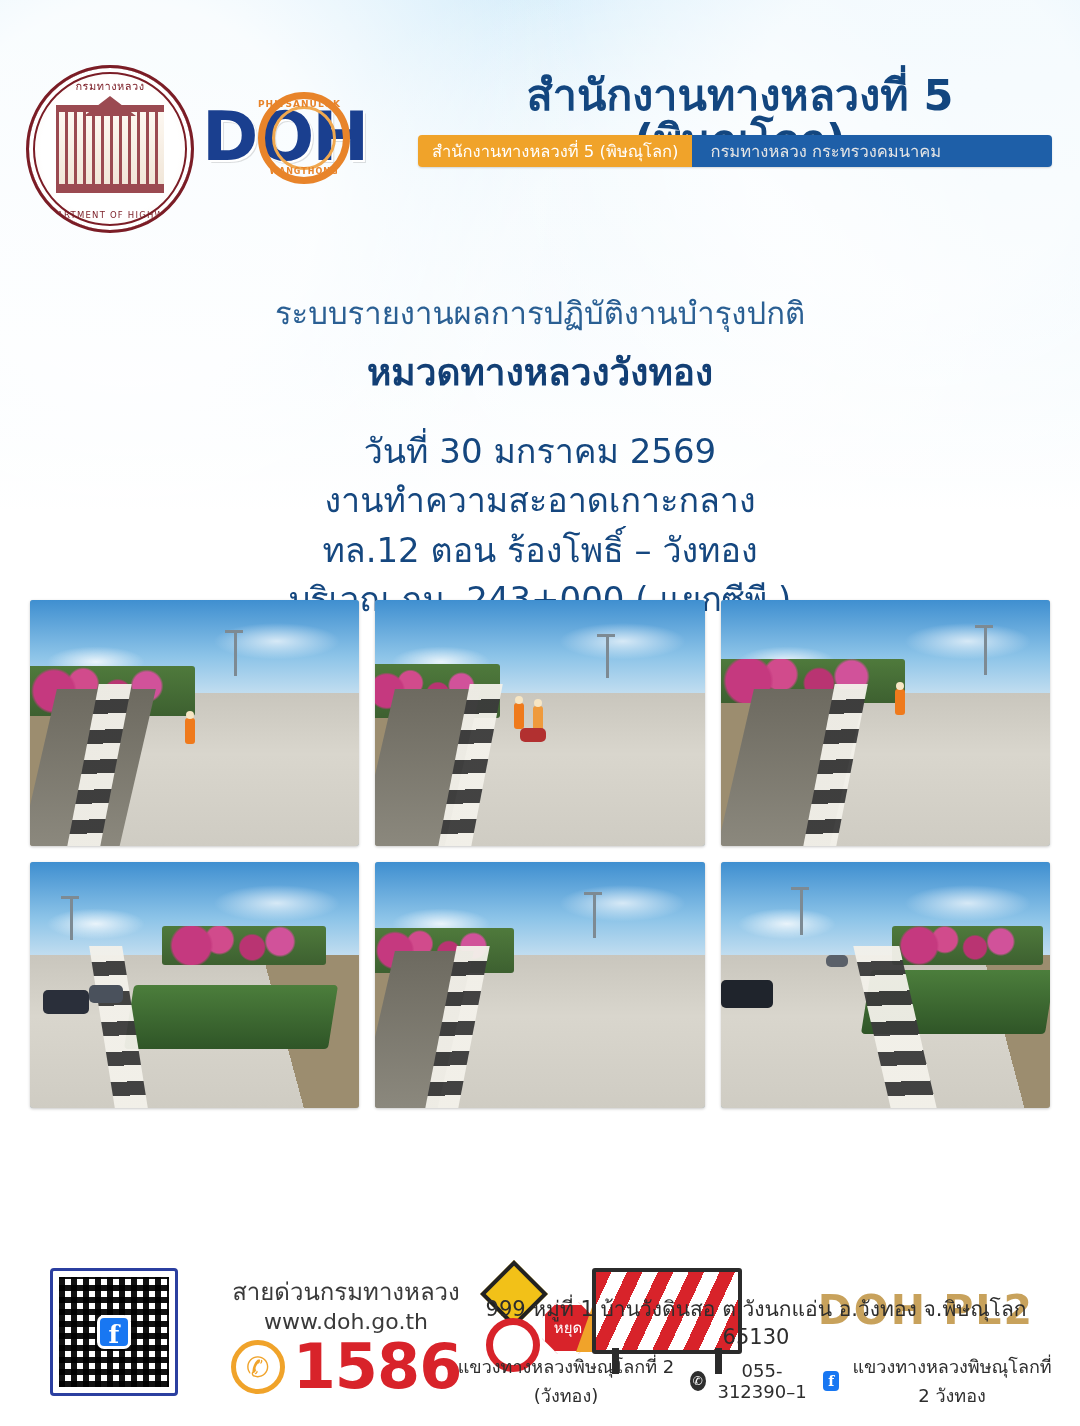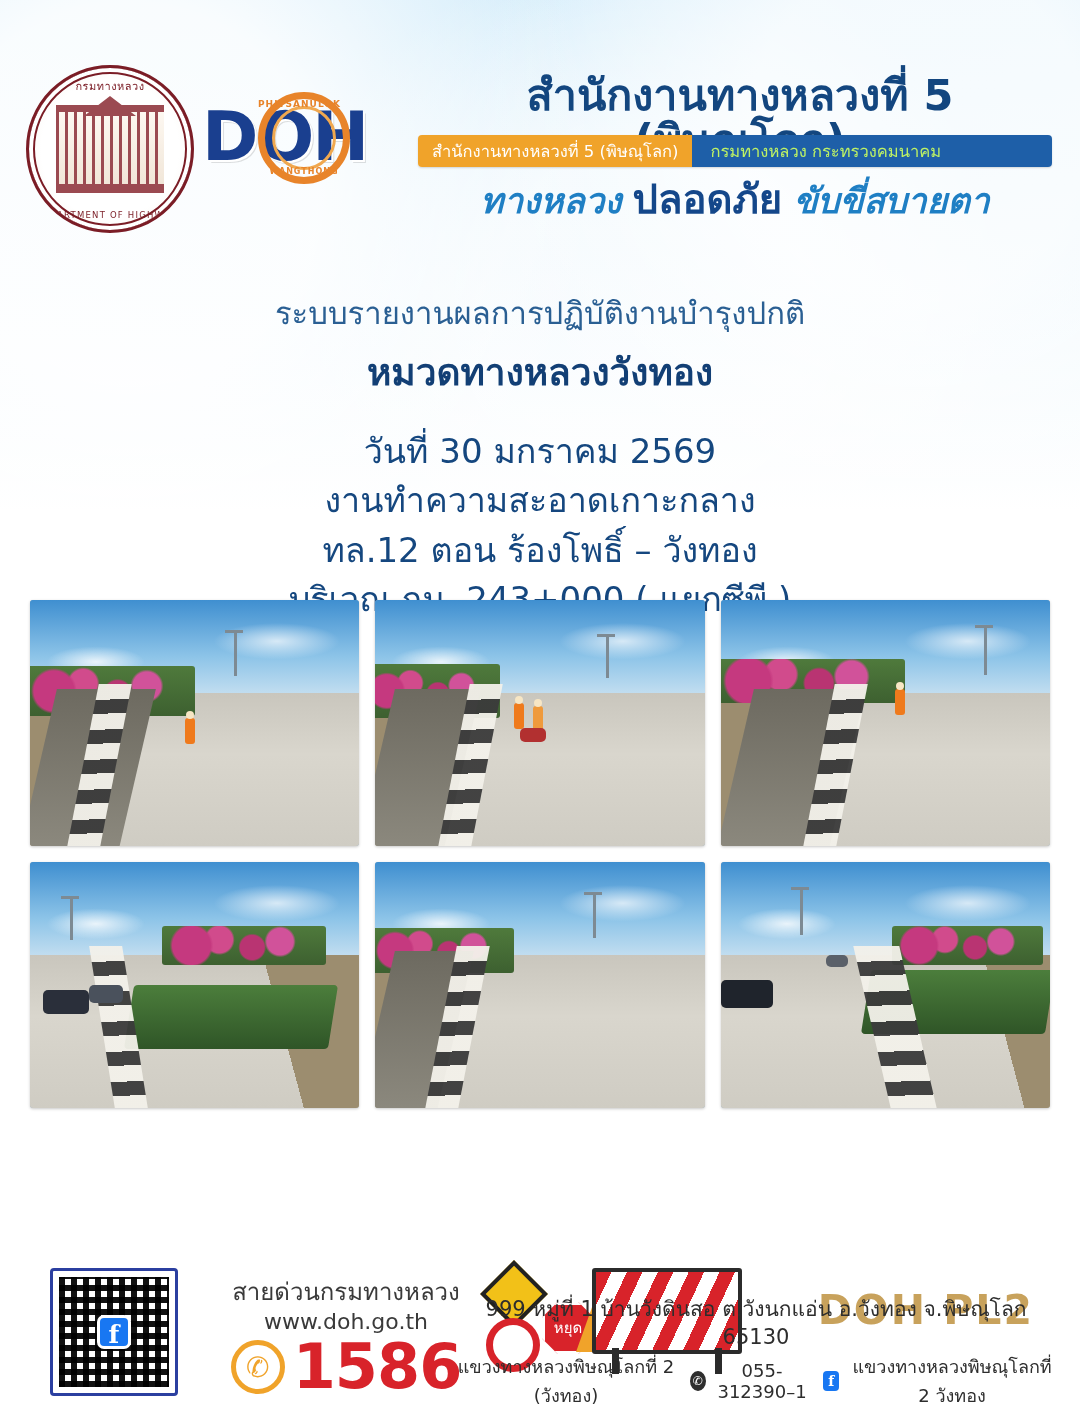--- a/index.html
+++ b/index.html
@@ -98,7 +98,7 @@
     display:flex; align-items:center; justify-content:center; padding:0 14px; flex:0 0 auto;
   }
   .h-sub .right {
-    background:#1e5fa8; color:#bef264; font-size:16.5px;
+    background:#1e5fa8; color:#e5e5e5; font-size:16.5px;
     display:flex; align-items:center; padding:0 18px; flex:1 1 auto;
   }
   .h-slogan {

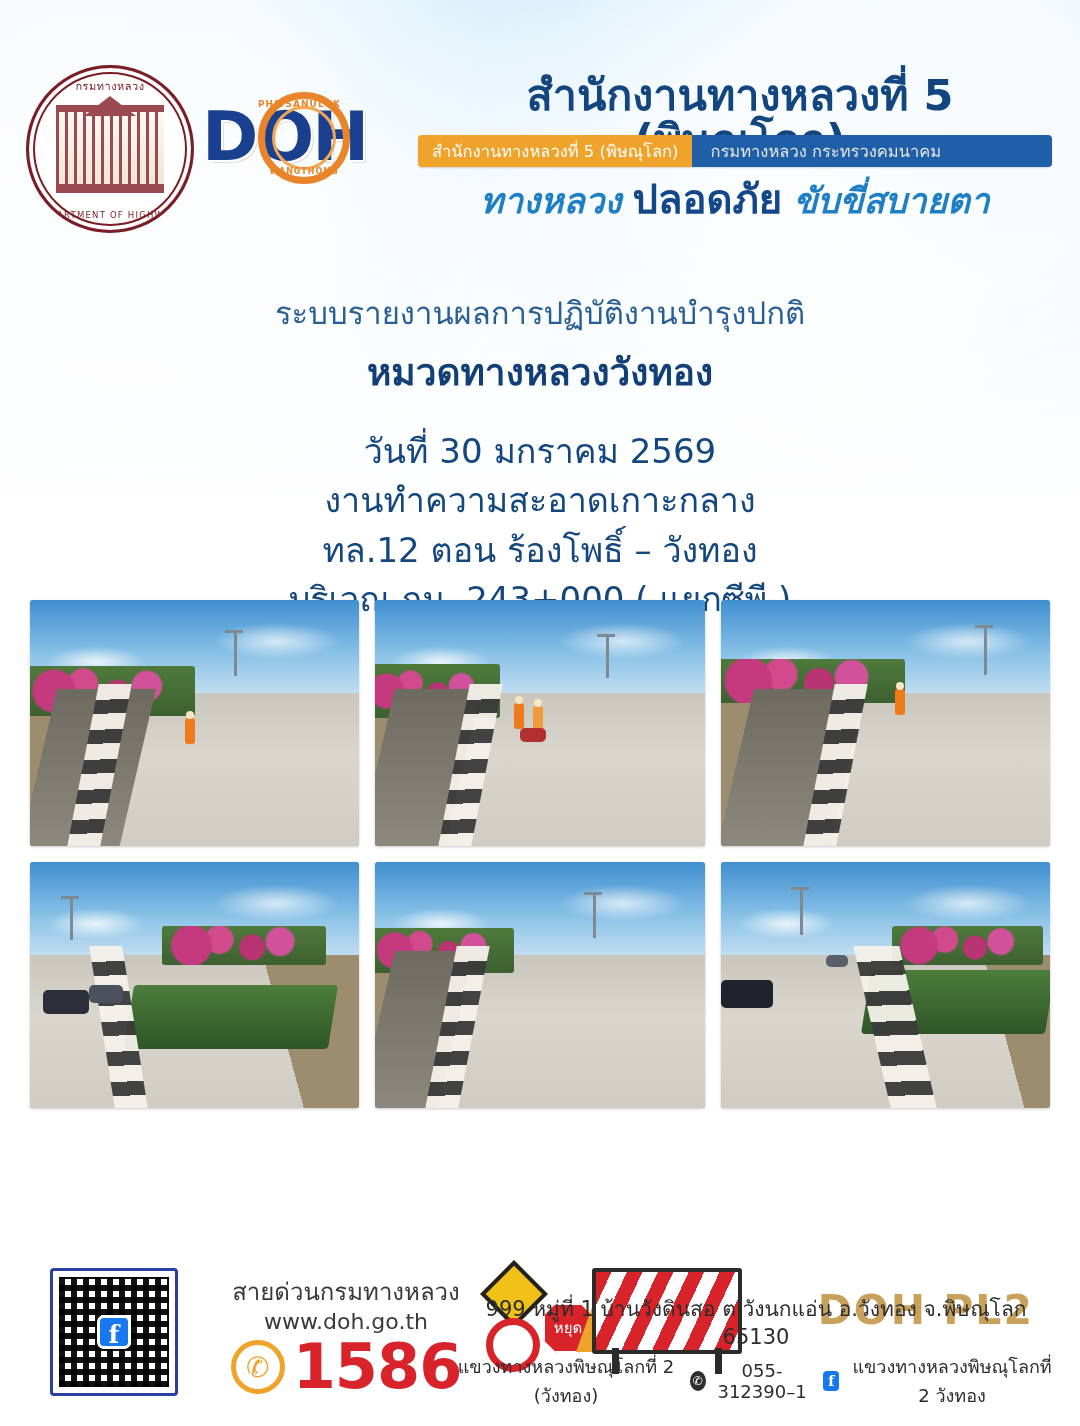--- a/index.html
+++ b/index.html
@@ -289,11 +289,6 @@
       <div class="right">กรมทางหลวง กระทรวงคมนาคม</div>
     </div>
 
-    <div class="h-slogan">
-      <span class="s1">ทางหลวง</span>
-      <span class="s2">ปลอดภัย</span>
-      <span class="s3">ขับขี่สบายตา</span>
-    </div>
   </div>
 
   <div class="titleblock">

